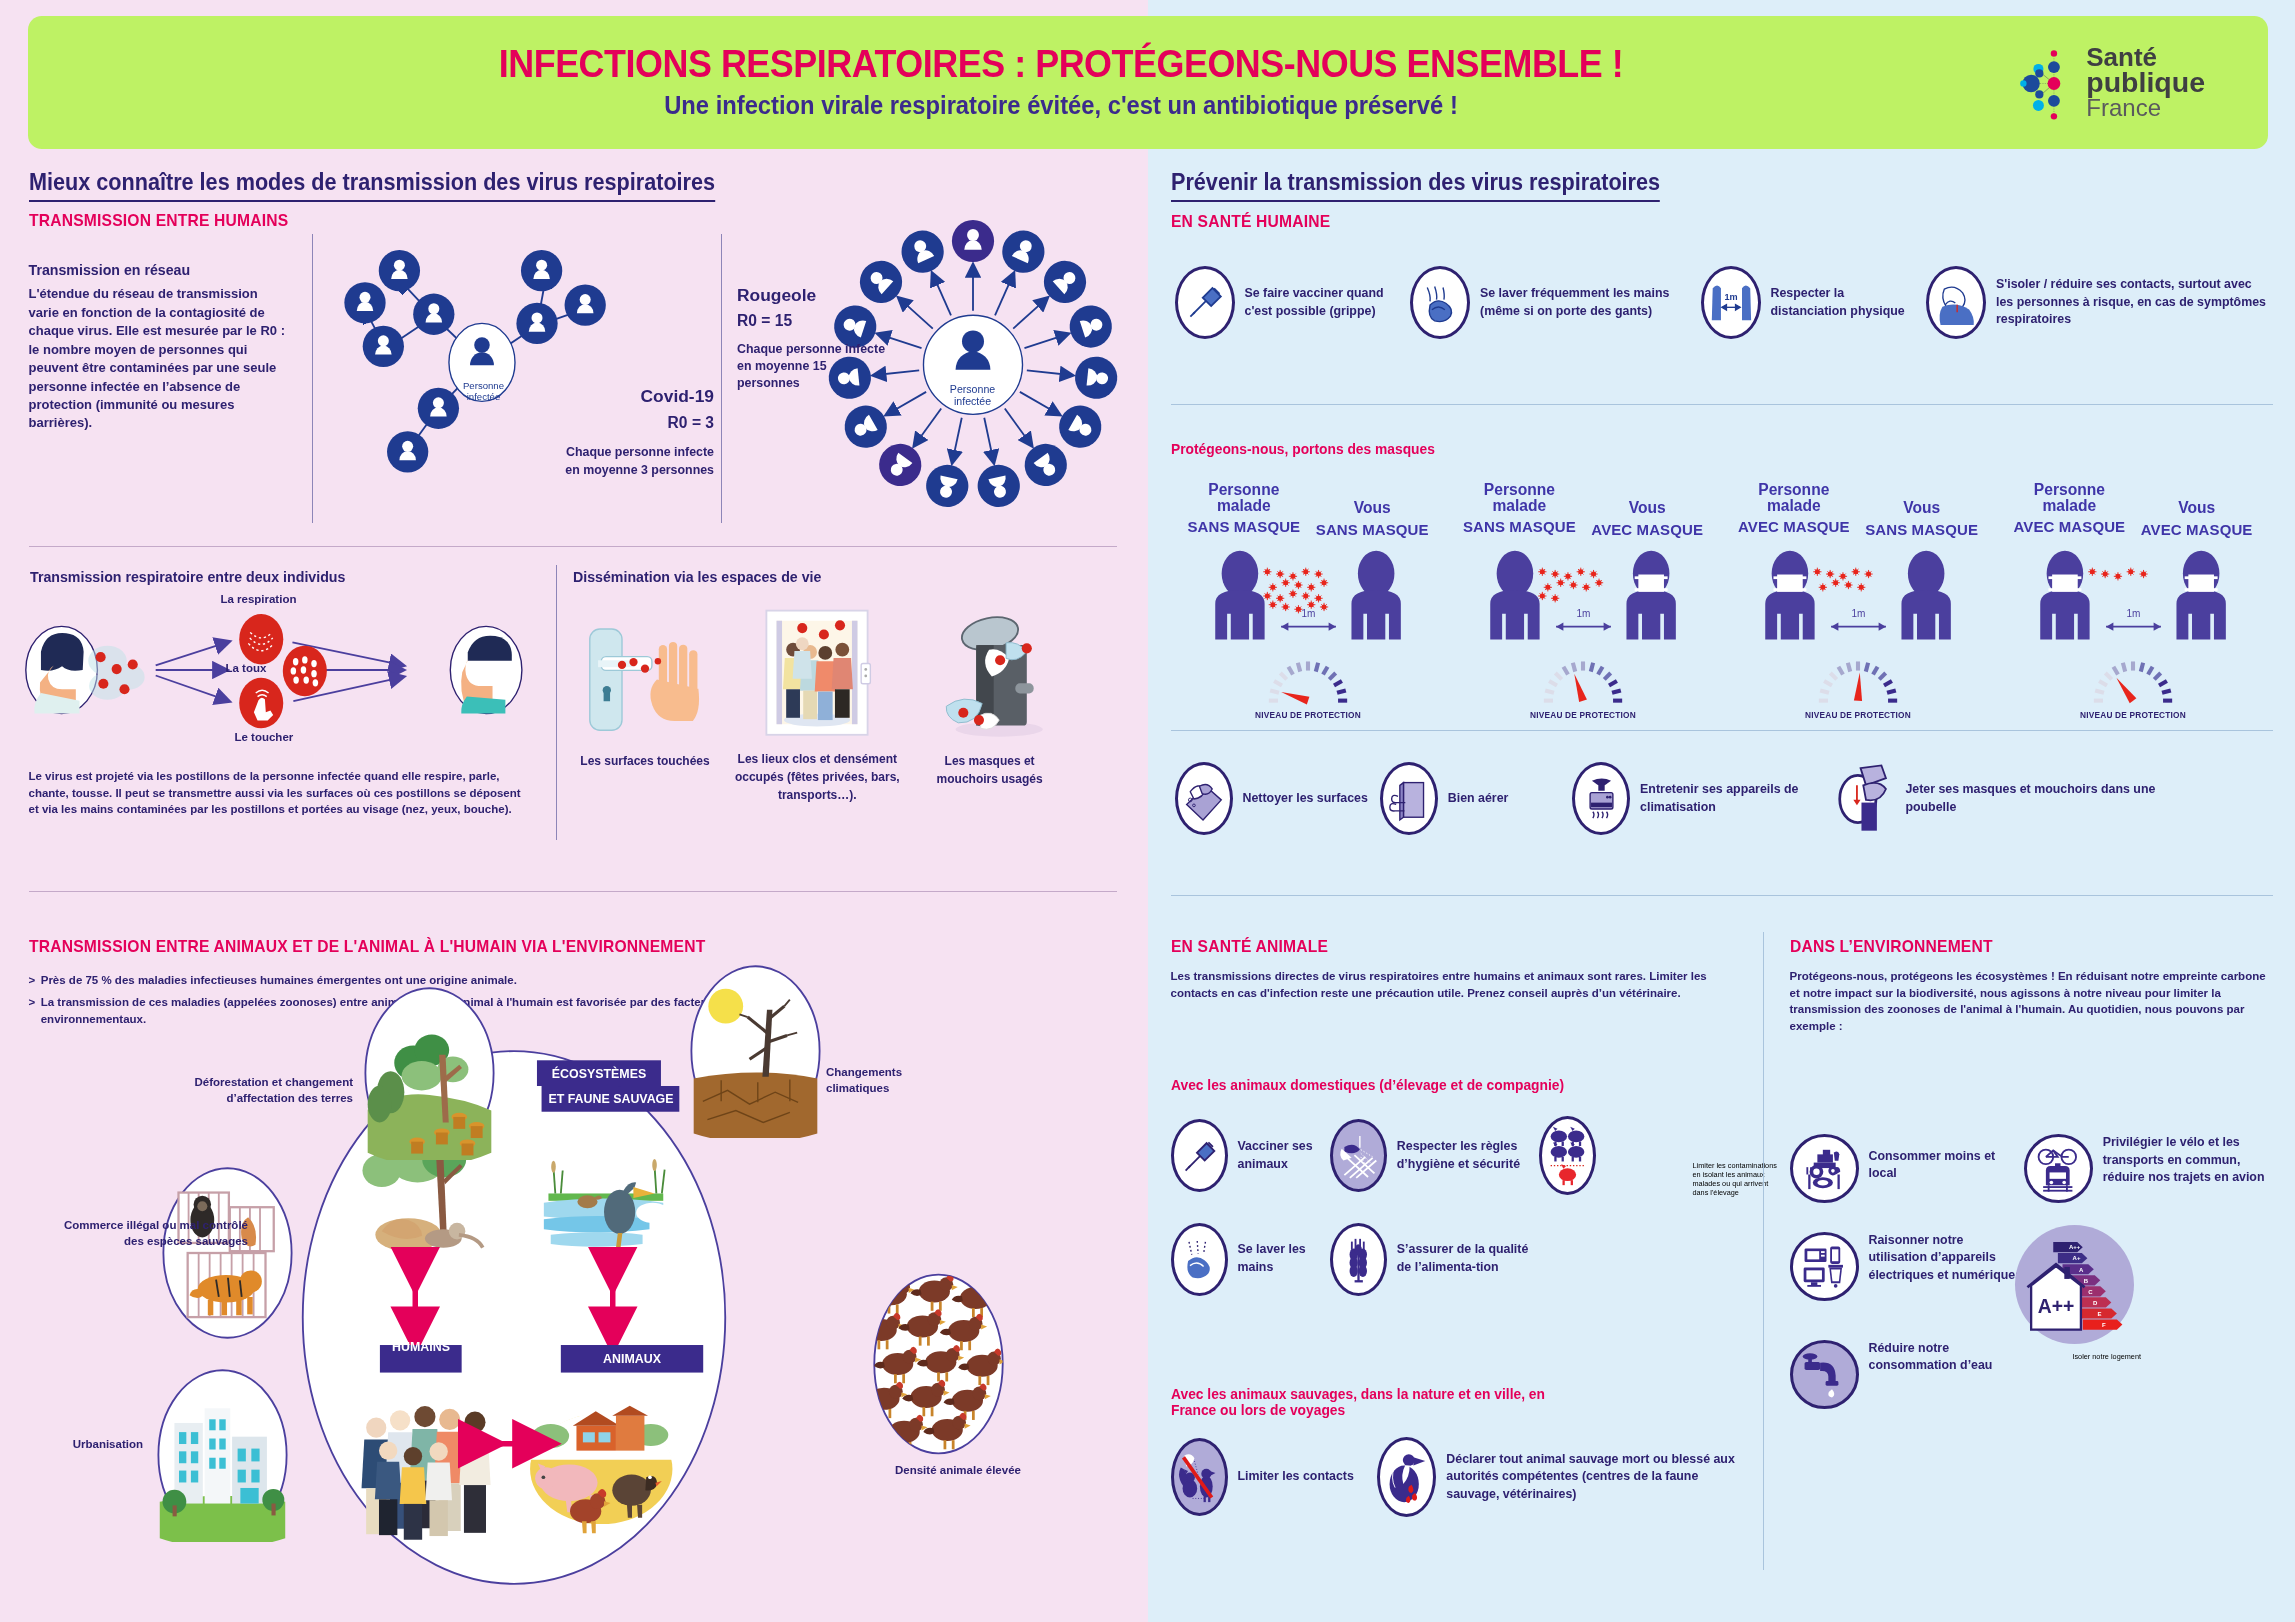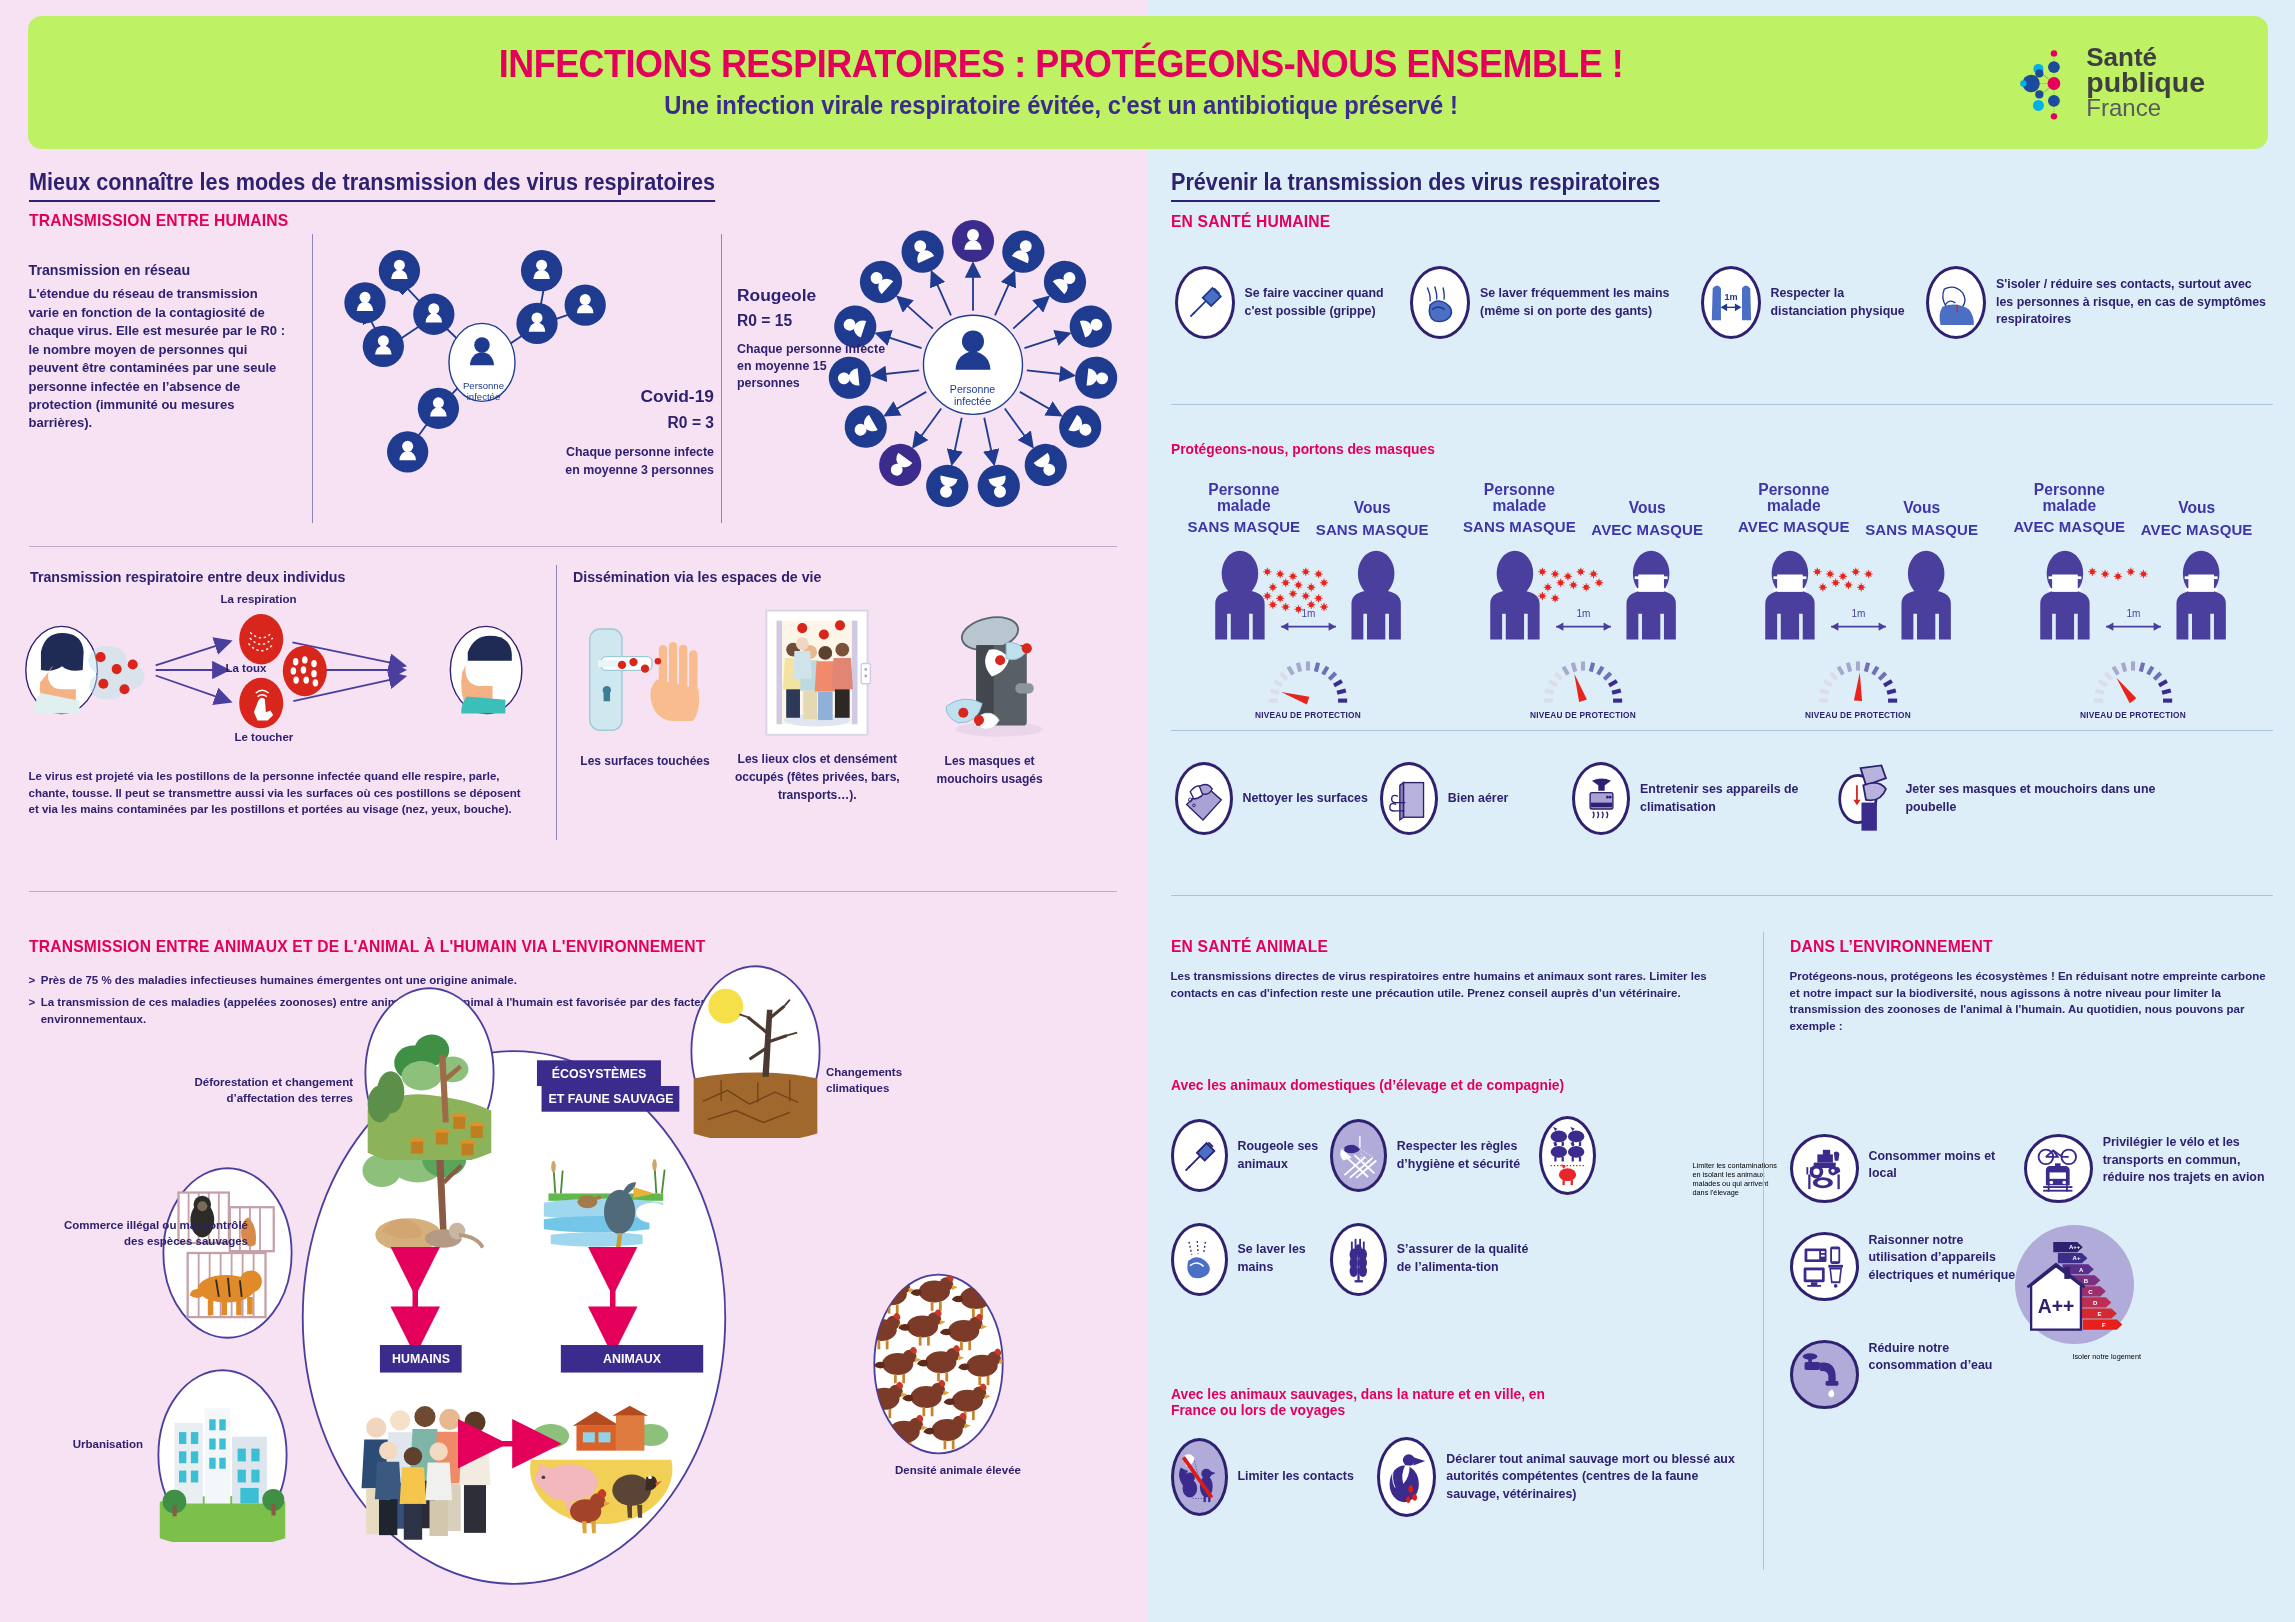--- a/index.html
+++ b/index.html
@@ -1533,7 +1533,7 @@
                 </g>
               </svg>
           </div>
-          <div class="txt">Rougeole ses animaux</div>
+          <div class="txt">Vacciner ses animaux</div>
         </div>
         <div class="item" style="width:202px;">
           <div class="circ fill" style="width:57px;height:73px;">

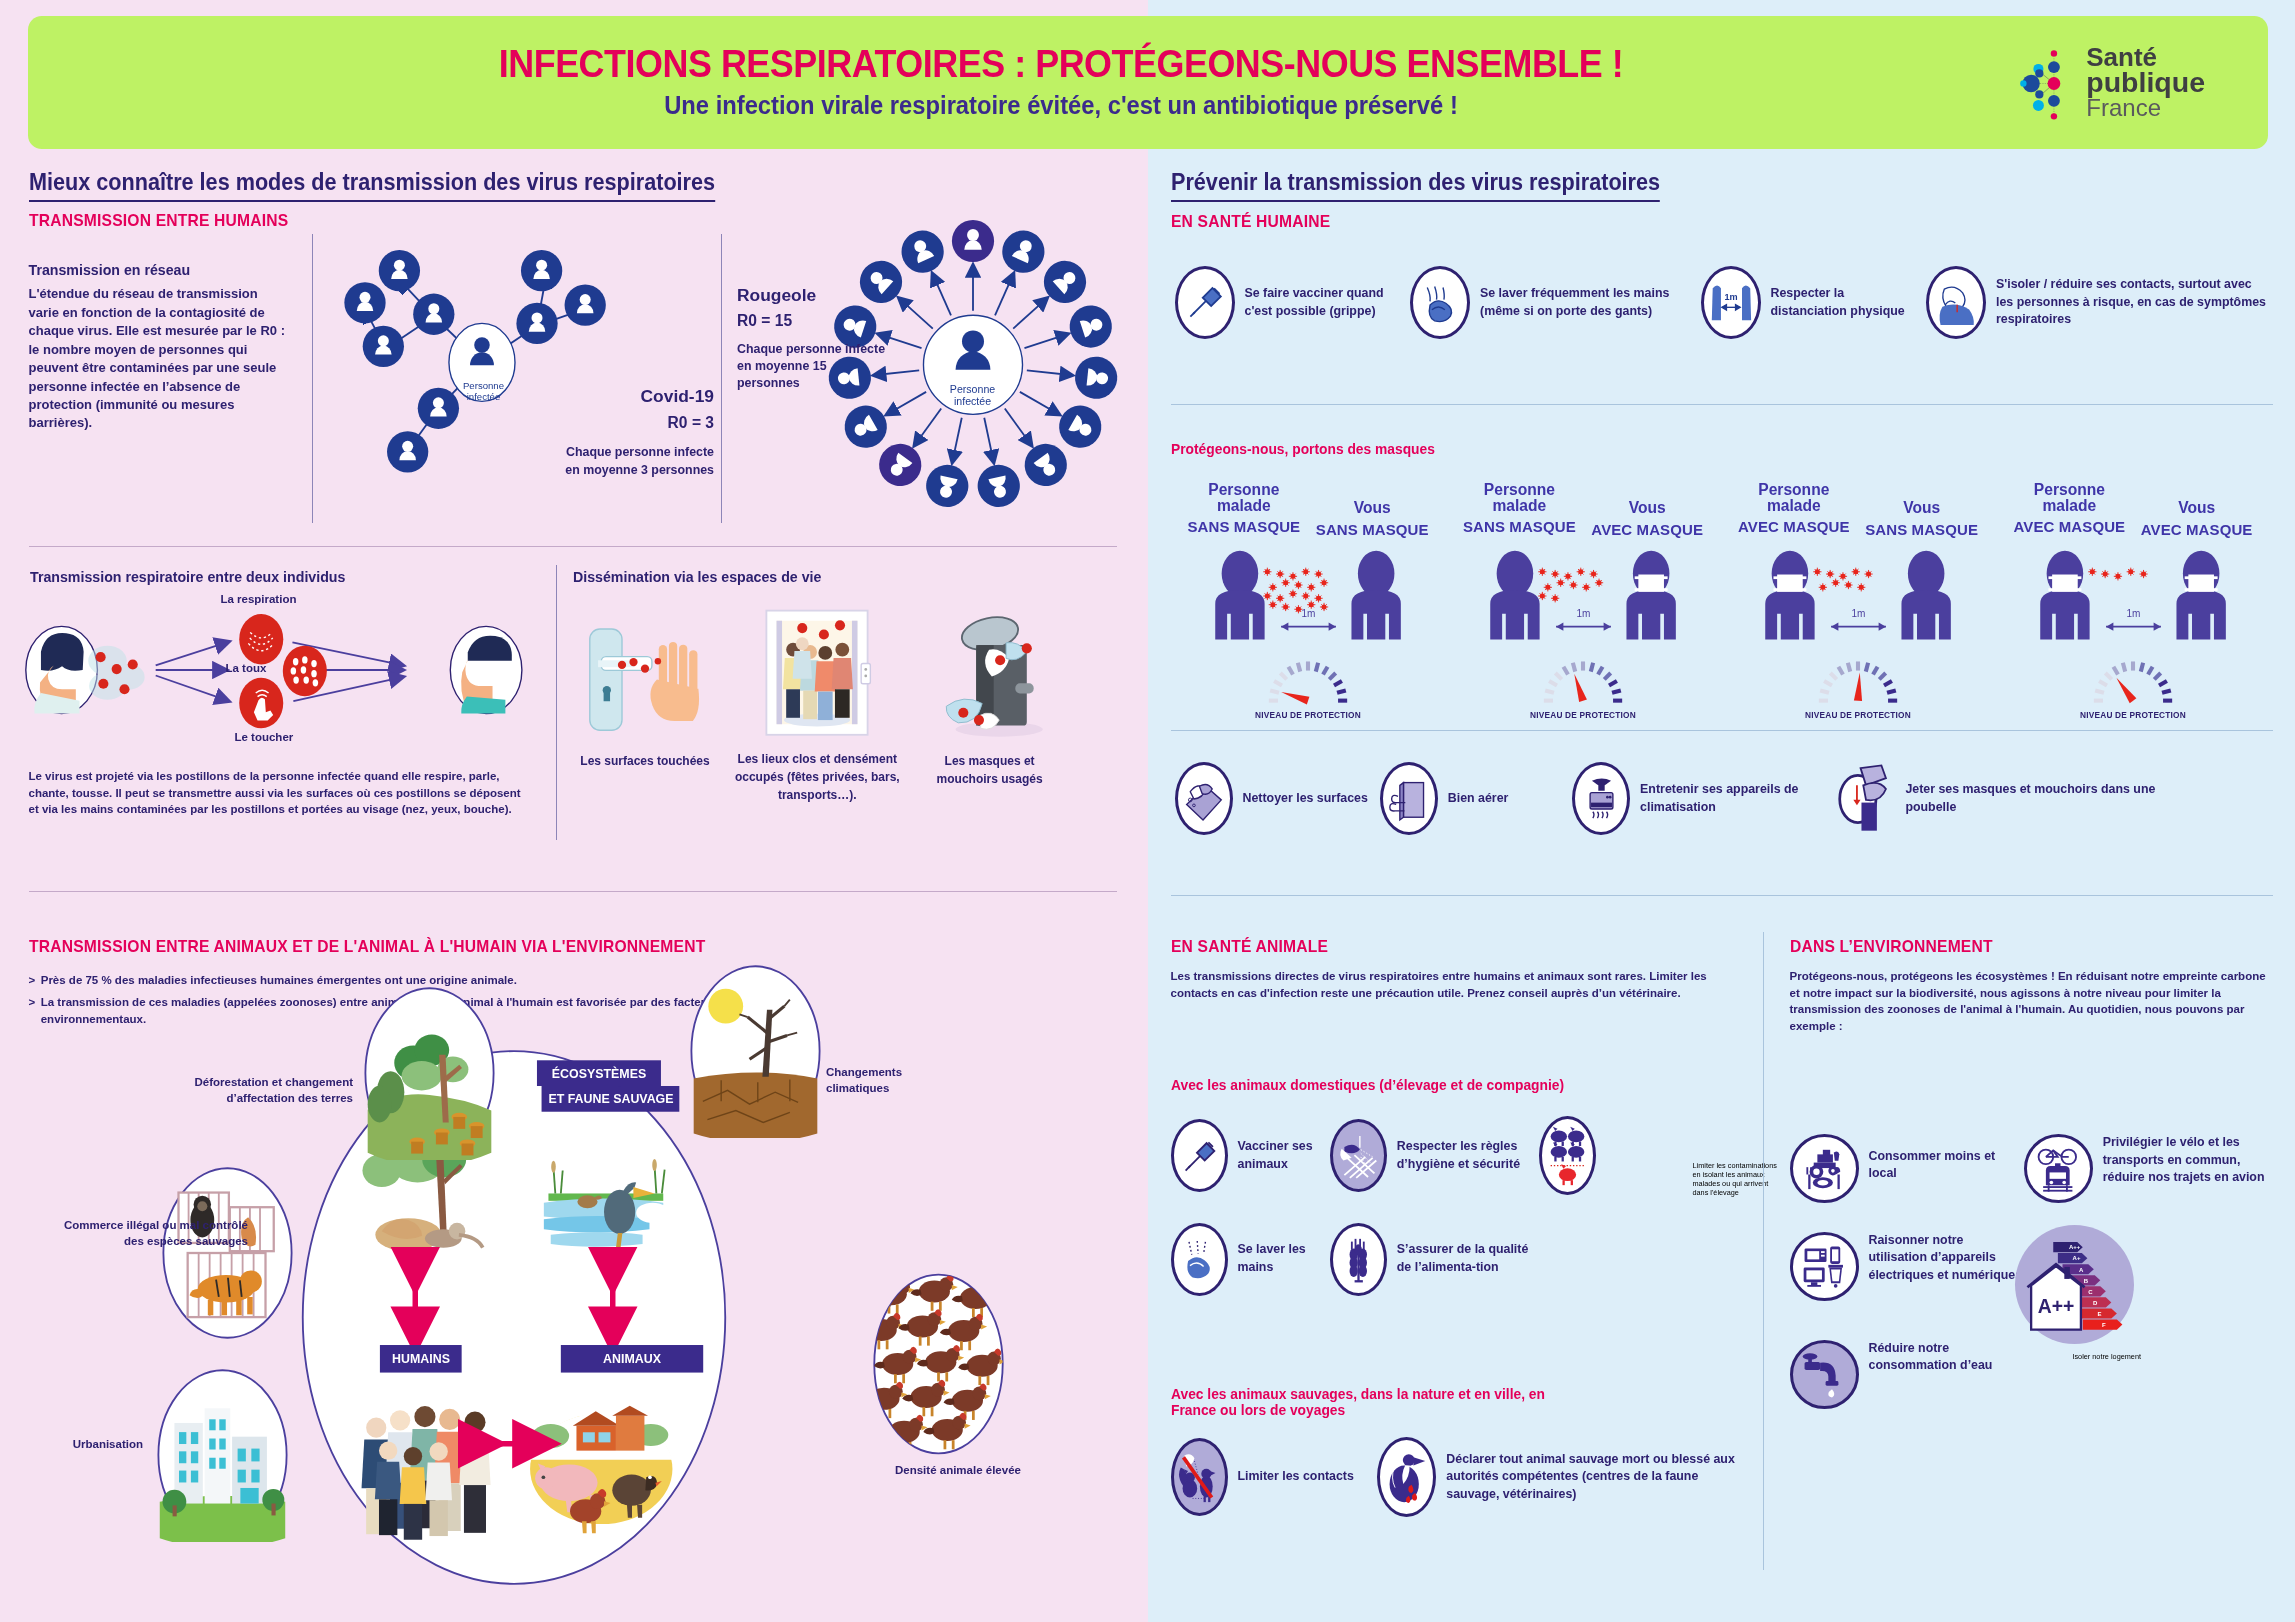--- a/index.html
+++ b/index.html
@@ -648,7 +648,7 @@
       </svg>
       <div style="position:absolute;left:320px;top:66px;width:118px;text-align:center;color:#fff;font-weight:800;font-size:12.4px;line-height:2.0;">ÉCOSYSTÈMES</div>
       <div style="position:absolute;left:325px;top:91px;width:132px;text-align:center;color:#fff;font-weight:800;font-size:12.4px;line-height:2.0;">ET FAUNE SAUVAGE</div>
-      <div style="position:absolute;left:160px;top:350px;width:82px;text-align:center;color:#fff;font-weight:800;font-size:12.4px;line-height:2.1;">HUMAINS</div>
+      <div style="position:absolute;left:160px;top:338px;width:82px;text-align:center;color:#fff;font-weight:800;font-size:12.4px;line-height:2.1;">HUMAINS</div>
       <div style="position:absolute;left:341px;top:350px;width:142px;text-align:center;color:#fff;font-weight:800;font-size:12.4px;line-height:2.1;">ANIMAUX DOMESTIQUES</div>
     </div>
 

